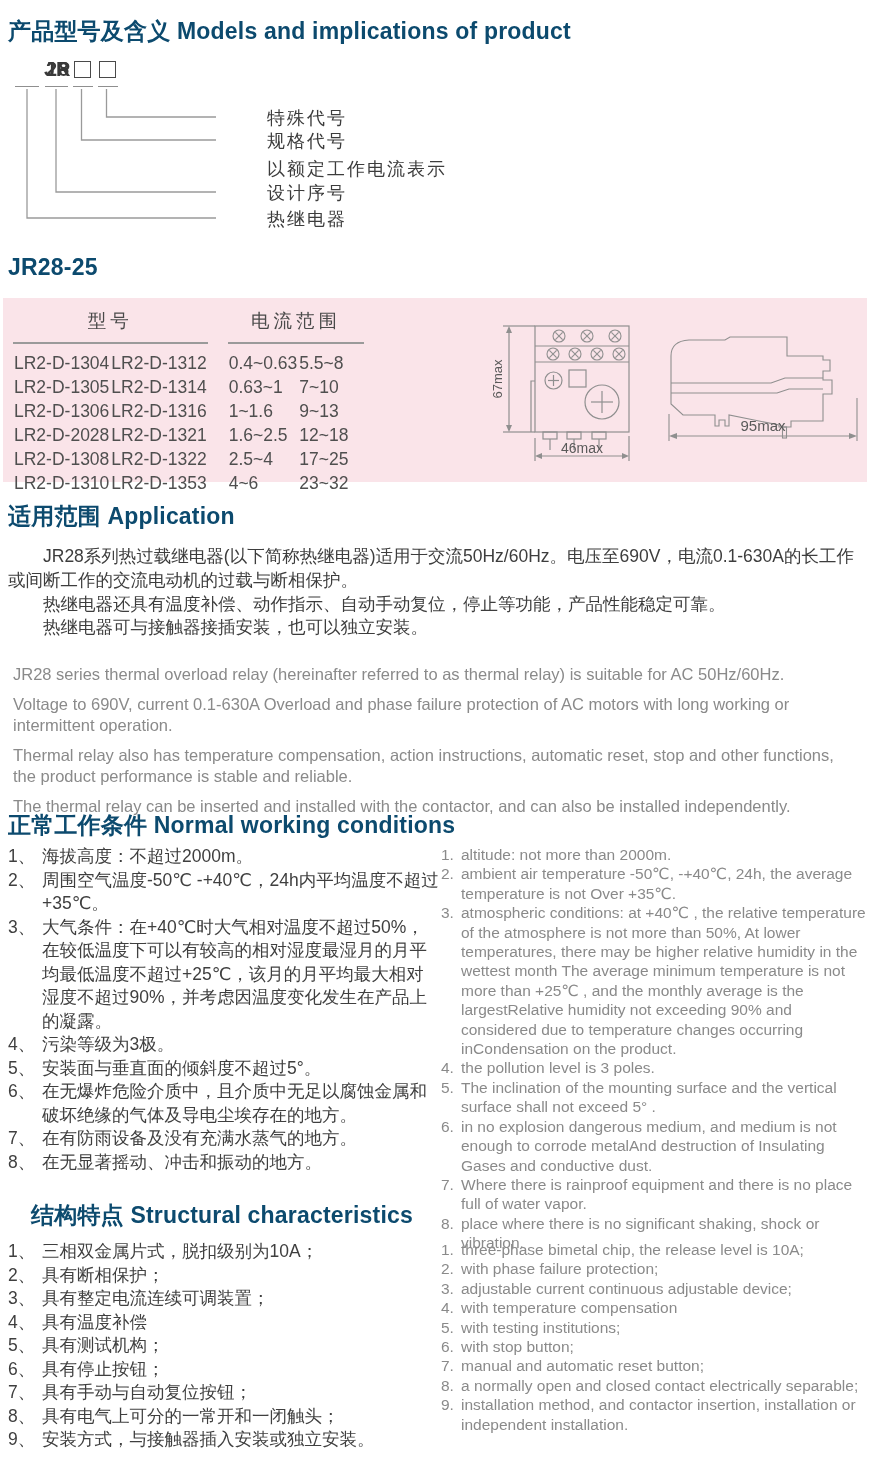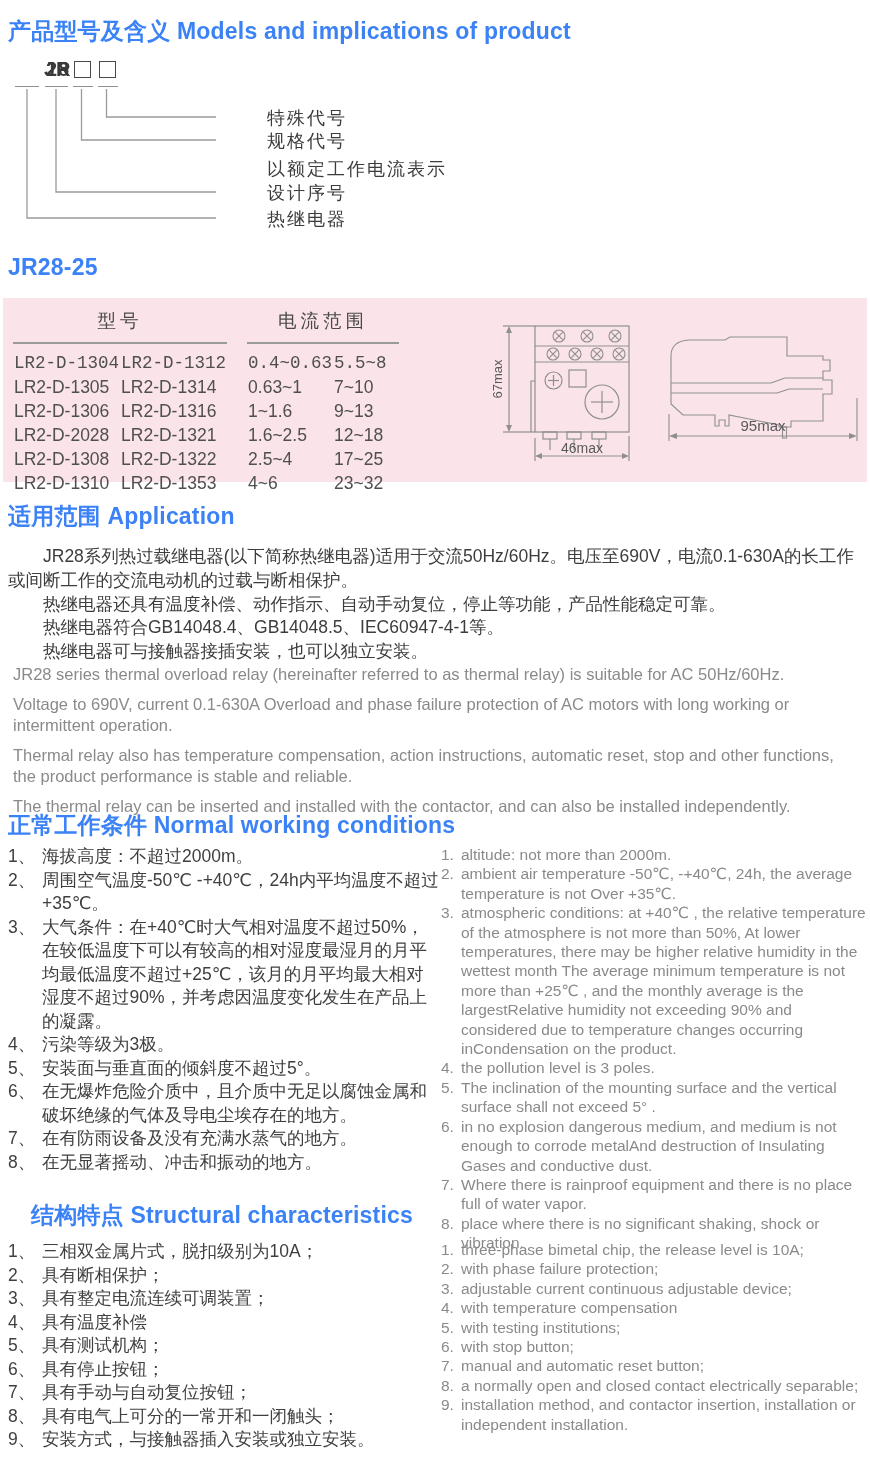--- a/index.html
+++ b/index.html
@@ -7,7 +7,7 @@
     position:relative;width:870px;height:1461px;background:#fff;overflow:hidden;
     font-family:"Liberation Sans","DejaVu Sans",sans-serif;color:#3d3d3d;
   }
-  .red-h{position:absolute;left:8px;margin:0;color:#3b82f6;font-weight:bold;font-size:23px;letter-spacing:0.2px;}
+  .red-h{position:absolute;left:8px;margin:0;color:#0c4a6e;font-weight:bold;font-size:23px;letter-spacing:0.2px;}
   
   .diagram{position:absolute;left:8px;top:58px;width:440px;height:195px;}
   .code-token{position:absolute;top:0;font-size:20px;font-weight:bold;color:#3a3a3a;letter-spacing:1px;}

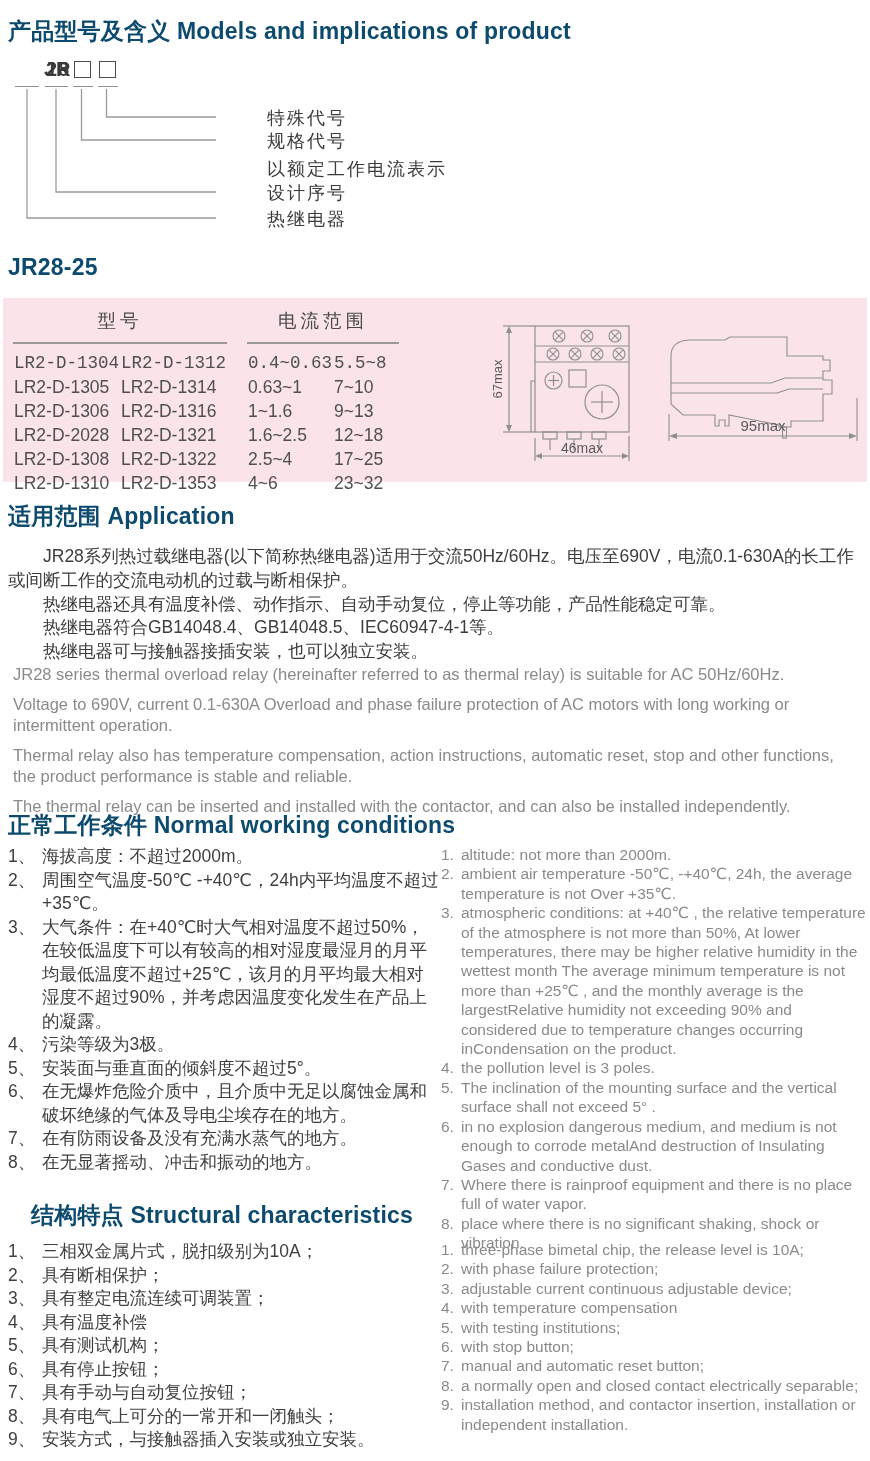--- a/index.html
+++ b/index.html
@@ -21,7 +21,7 @@
   .mtable th{font-weight:normal;font-size:18.5px;color:#4a4a4a;padding:4px 0 9px 0;letter-spacing:4px;}
   .mtable th.group{border-bottom:2px solid #9a9a9a;}
   .mtable td{font-size:17.5px;line-height:22px;color:#4f4f4f;text-align:left;white-space:nowrap;}
-  .mtable tr.first td{padding-top:8px;font-family:Liberation Mono, monospace;}
+  .mtable tr.first td{padding-top:8px;}
   .drawing{position:absolute;}
   .drawing text{font-family:"Liberation Sans","DejaVu Sans",sans-serif;fill:#5a5a5a;}
   

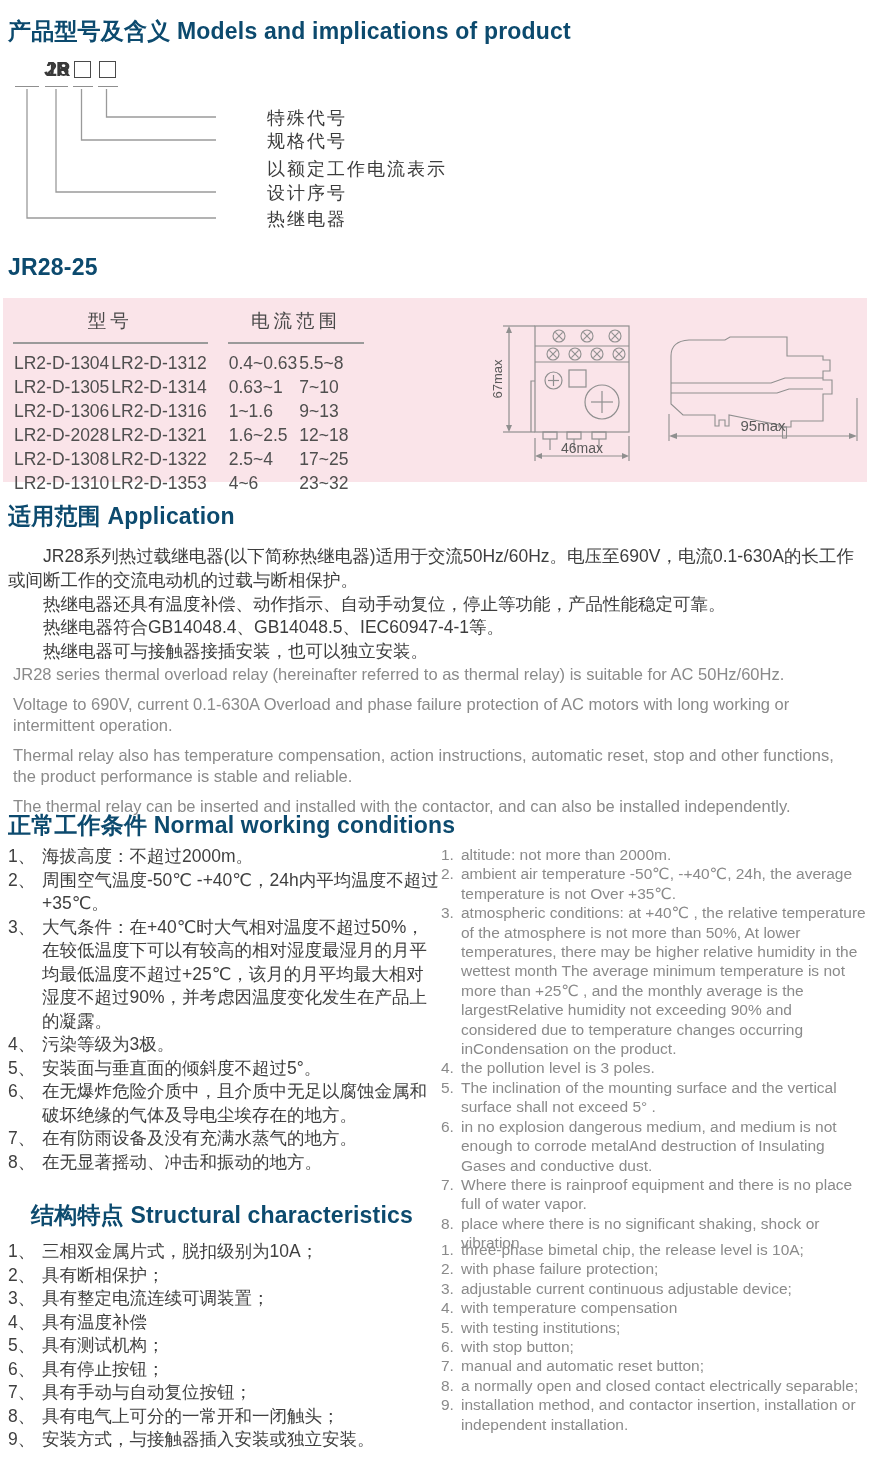--- a/index.html
+++ b/index.html
@@ -210,7 +210,6 @@
   <div class="app-cn">
     <p>JR28系列热过载继电器(以下简称热继电器)适用于交流50Hz/60Hz。电压至690V，电流0.1-630A的长工作或间断工作的交流电动机的过载与断相保护。</p>
     <p>热继电器还具有温度补偿、动作指示、自动手动复位，停止等功能，产品性能稳定可靠。</p>
-    <p>热继电器符合GB14048.4、GB14048.5、IEC60947-4-1等。</p>
     <p>热继电器可与接触器接插安装，也可以独立安装。</p>
   </div>
   <div class="app-en">

